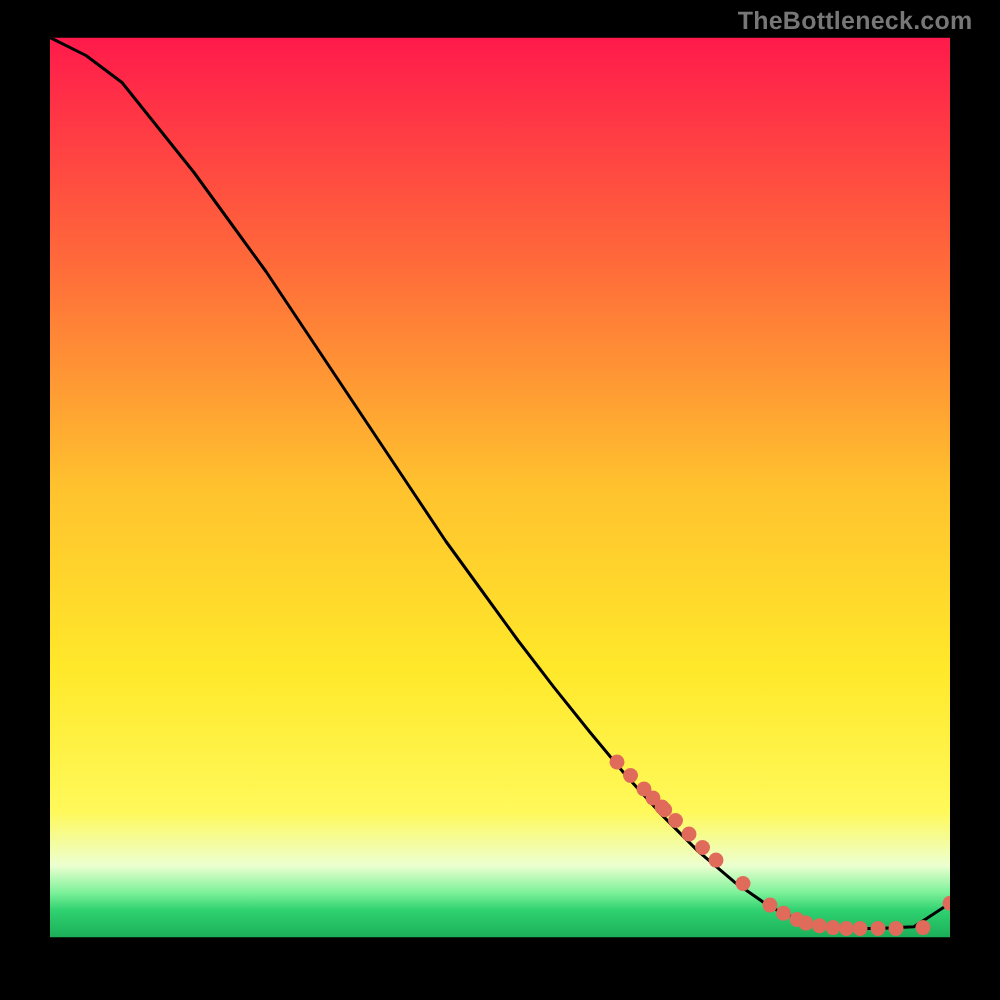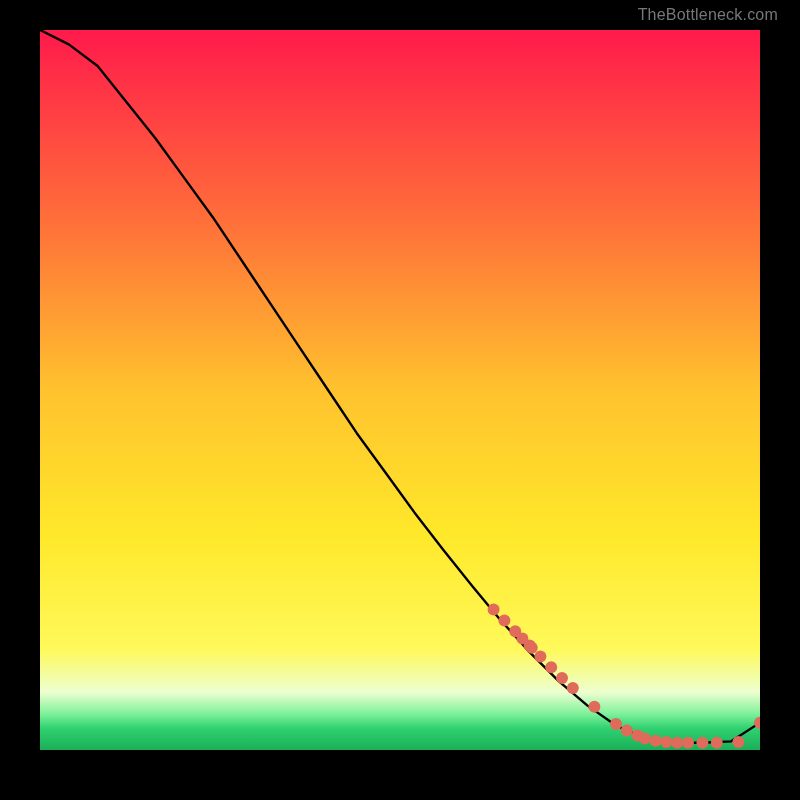--- a/index.html
+++ b/index.html
@@ -33,8 +33,8 @@
     top: 6px;
     right: 22px;
     color: #777;
-    font-size: 16px;
-    font-weight: 400;
+    font-size: 20px;
+    font-weight: 700;
     letter-spacing: 0.2px;
     user-select: none;
   }

